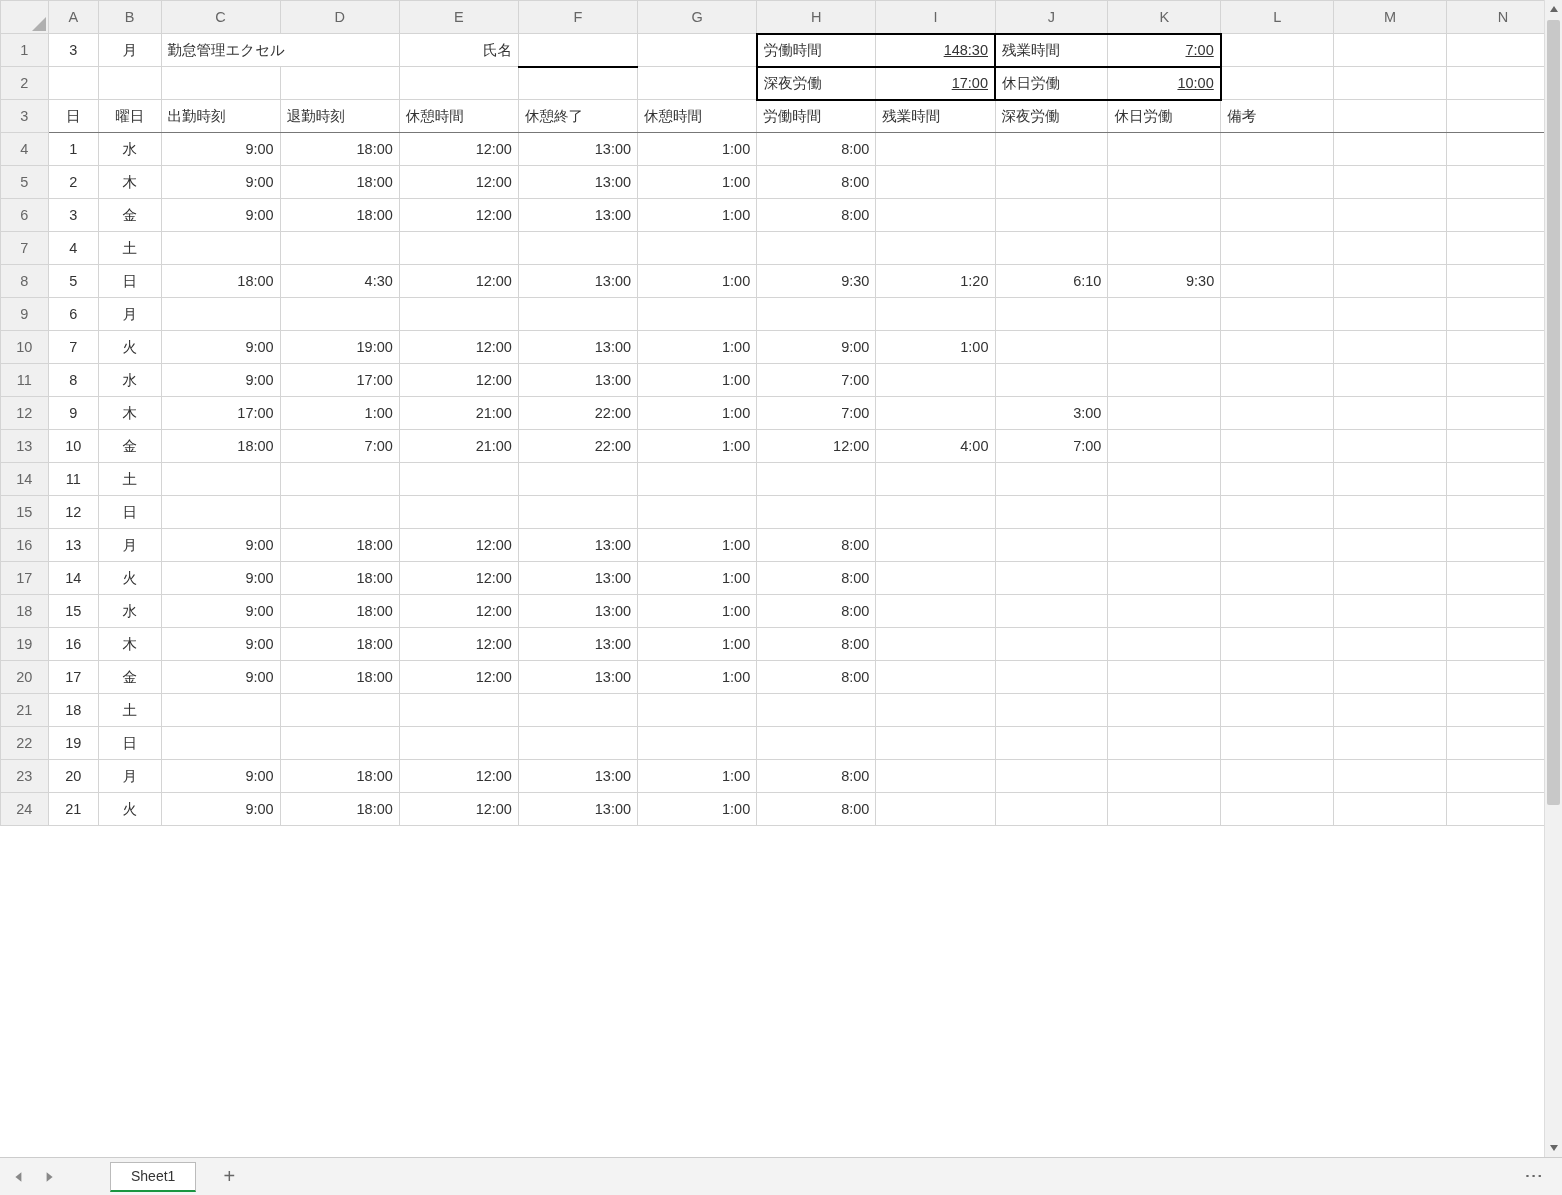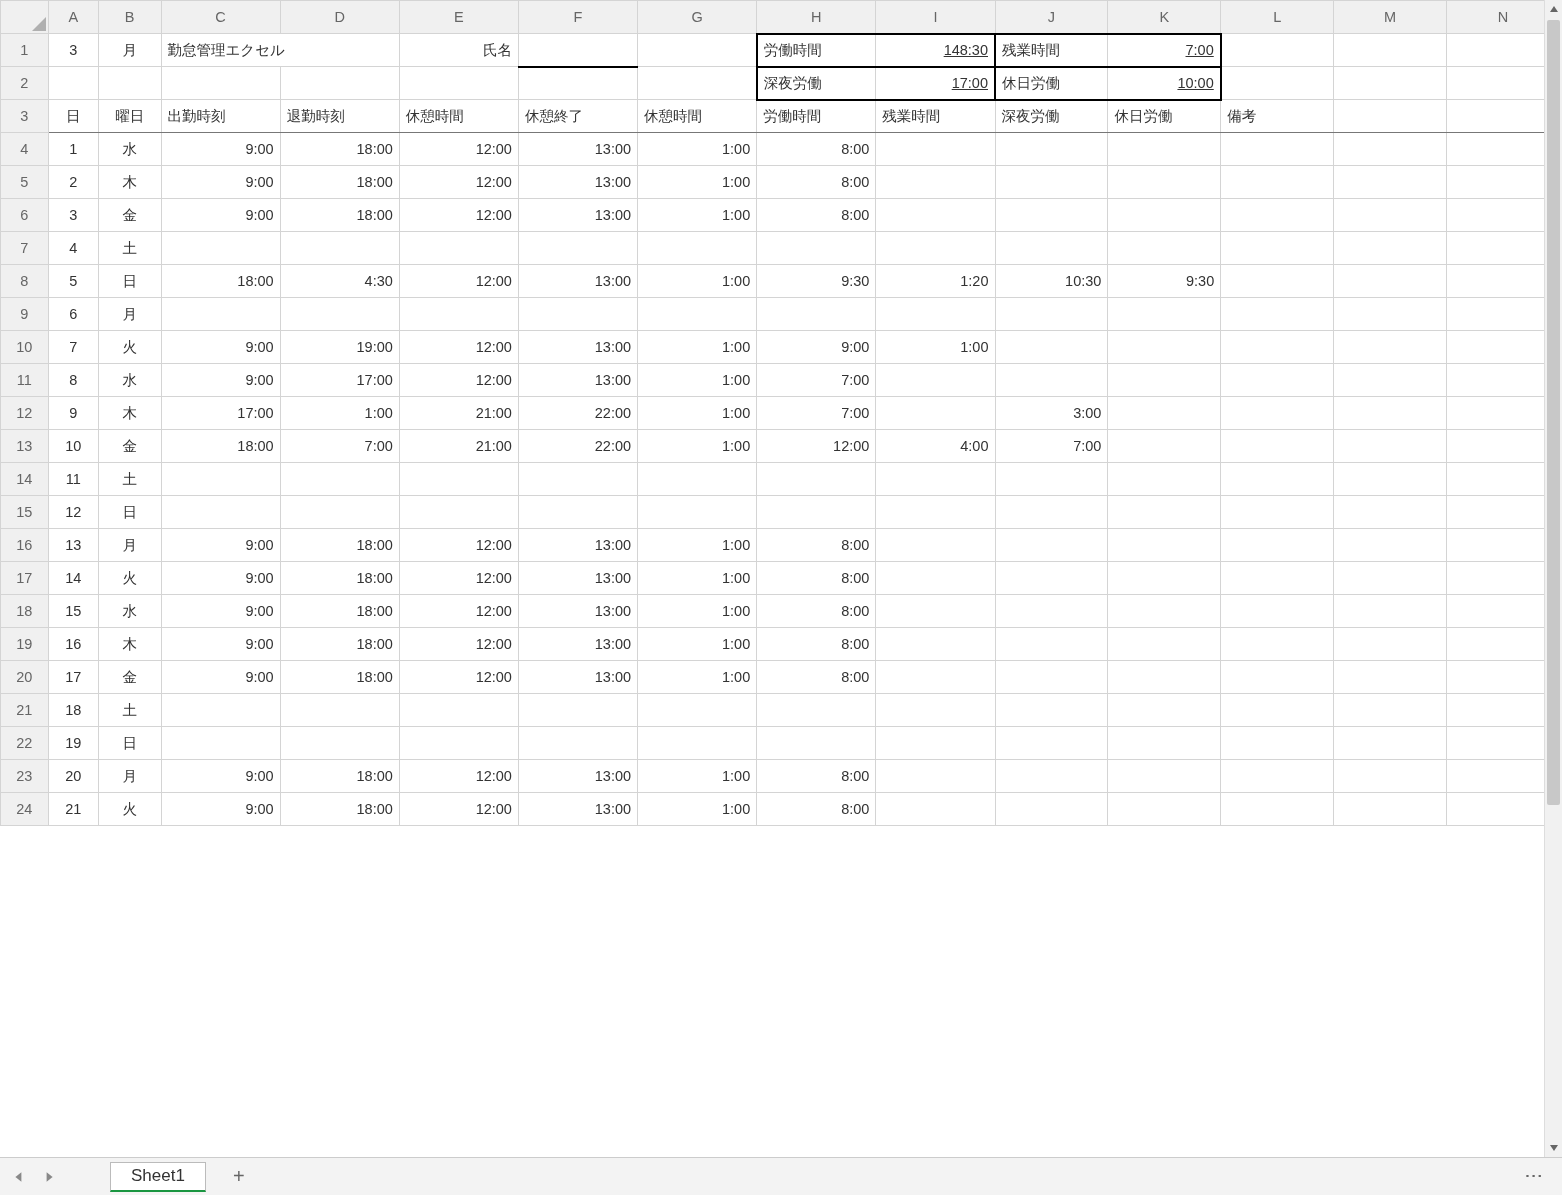--- a/index.html
+++ b/index.html
@@ -322,7 +322,7 @@
             <td class="r shade">1:00</td>
             <td class="r shade">9:30</td>
             <td class="r shade">1:20</td>
-            <td class="r shade">10:30</td>
+            <td class="r shade">6:10</td>
             <td class="r shade">9:30</td>
             <td class="l "></td>
             <td class=""></td>

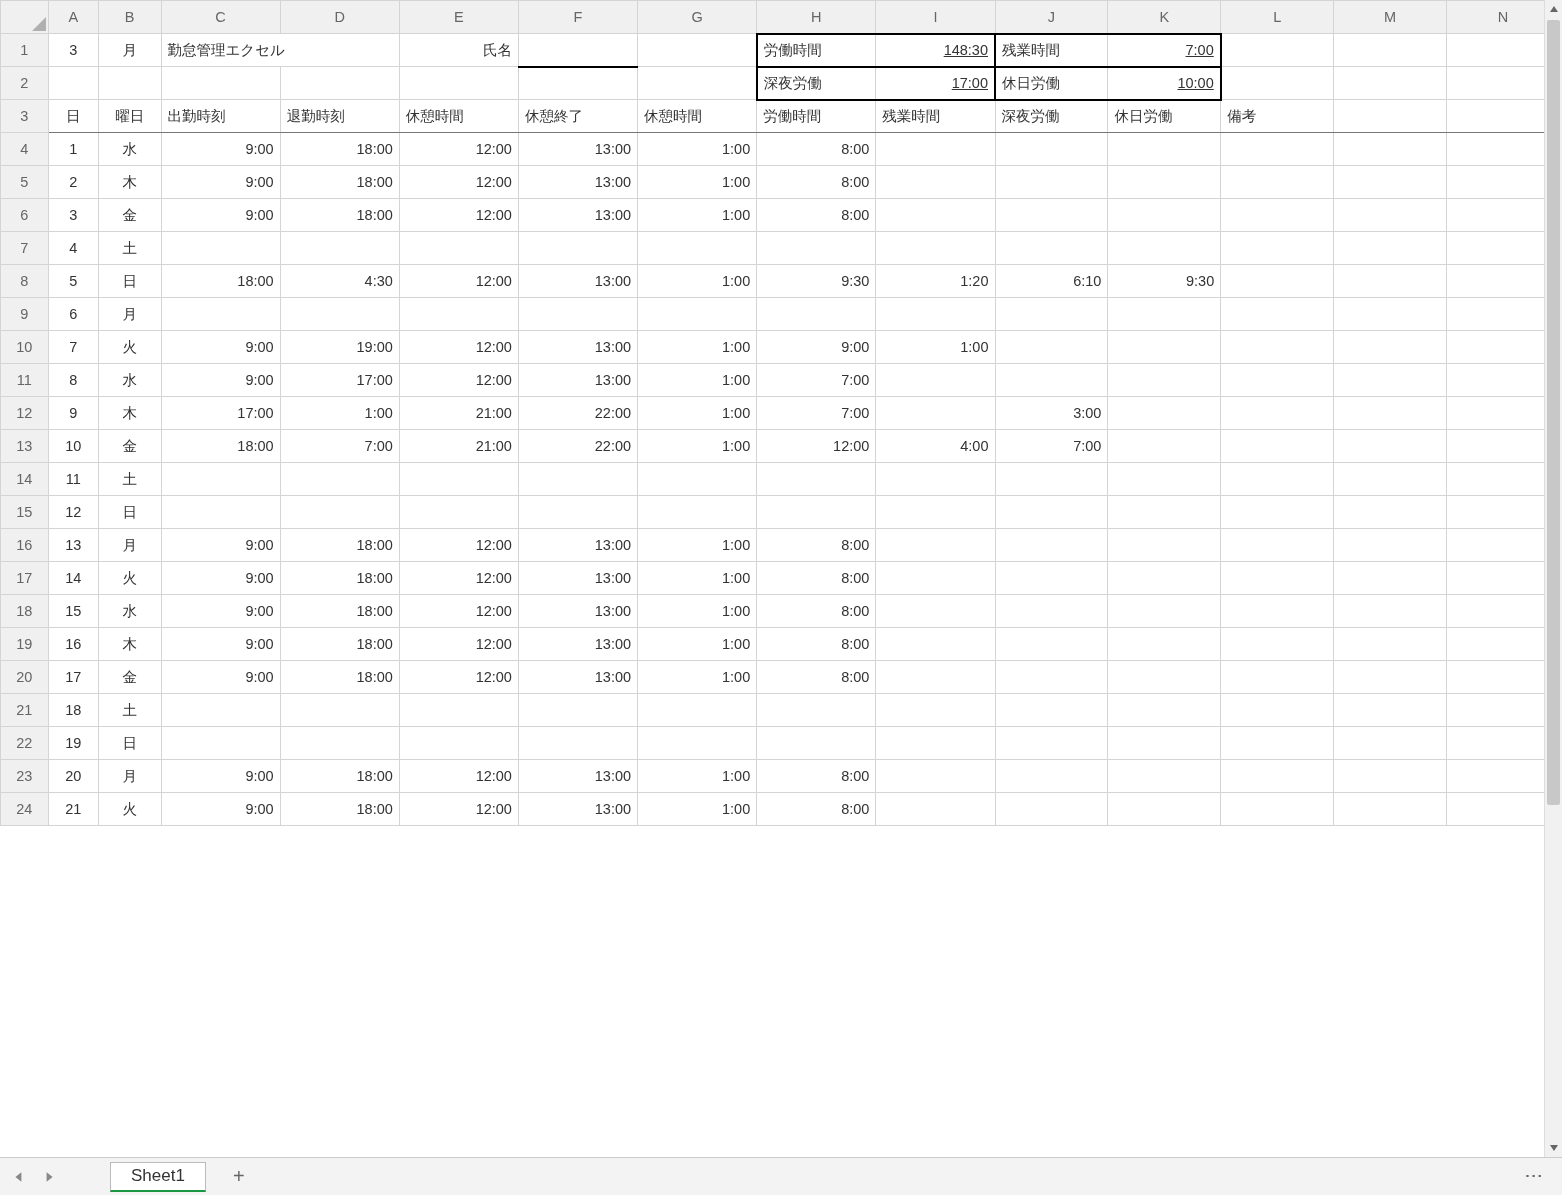--- a/index.html
+++ b/index.html
@@ -111,7 +111,7 @@
     border: 1px solid #bbb;
     border-bottom: 2px solid #1a9641;
     display: flex; align-items: center; justify-content: center;
-    font-size: 17px;
+    font-size: 14px;
     cursor: pointer;
   }
   .tab-add {

